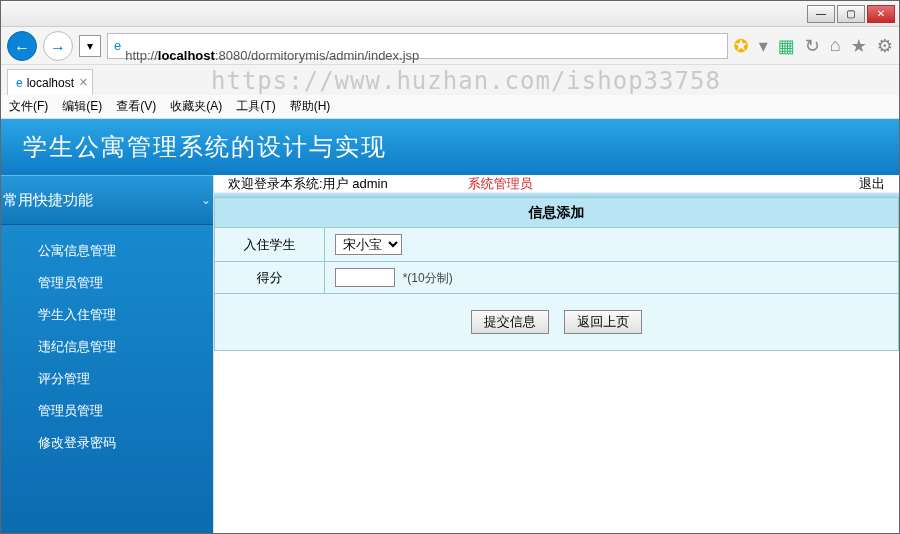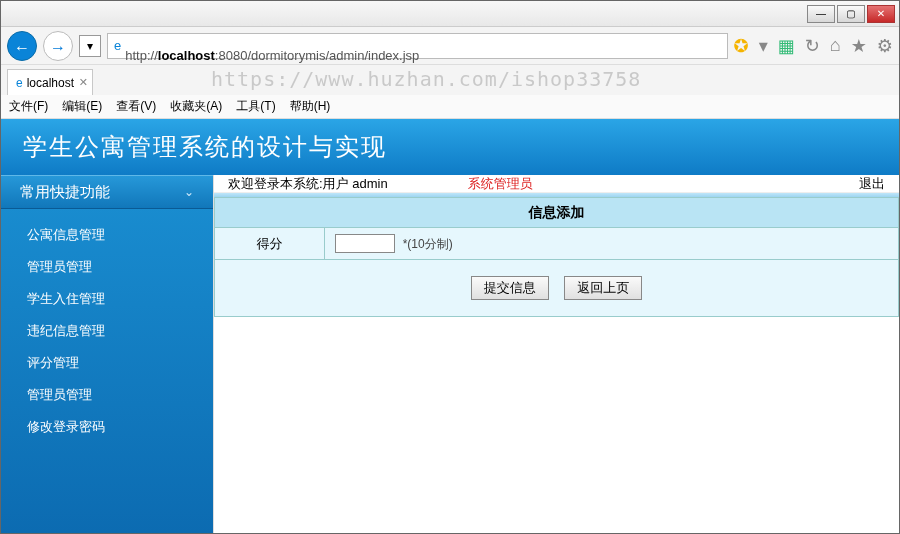--- a/index.html
+++ b/index.html
@@ -30,7 +30,7 @@
 .tab { height: 26px; border: 1px solid #c8c8c8; border-bottom: none; background: #fff; padding: 0 18px 0 8px; font-size: 12px; display: flex; align-items: center; gap: 4px; position: relative; }
 .tab .e-icon { color: #0a84d8; }
 .tab .x { position: absolute; right: 4px; font-size: 11px; color: #888; cursor: pointer; }
-.watermark { position: absolute; left: 210px; top: 2px; font-size: 20px; color: rgba(120,120,120,0.35); font-family: monospace; letter-spacing: 1px; pointer-events: none; }
+.watermark { position: absolute; left: 210px; top: 2px; font-size: 24px; color: rgba(120,120,120,0.35); font-family: monospace; letter-spacing: 1px; pointer-events: none; }
 
 
 .menu-bar { height: 24px; border-bottom: 1px solid #ddd; display: flex; align-items: center; padding: 0 8px; gap: 14px; font-size: 12px; background: #fafafa; }

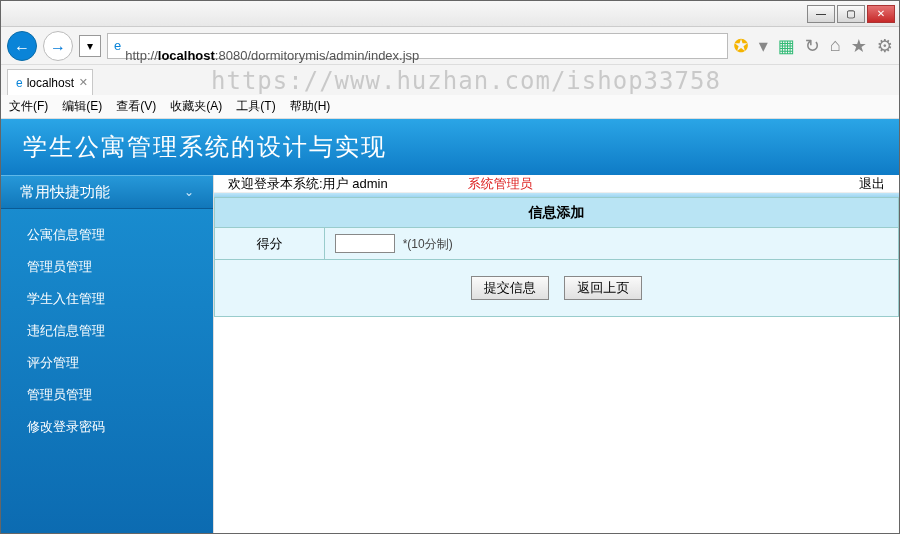--- a/index.html
+++ b/index.html
@@ -42,7 +42,7 @@
 
 .app-body { flex: 1; display: flex; min-height: 0; }
 .sidebar { width: 212px; background: linear-gradient(#1a8fd2,#0c6bb1); color: #fff; display: flex; flex-direction: column; }
-.sidebar-header { height: 34px; background: linear-gradient(#2698d9,#1177ba); border-top: 1px solid #5fb8e8; border-bottom: 1px solid #0a5a94; display: flex; align-items: center; justify-content: space-between; padding: 0 19px; font-size: 15px; }
+.sidebar-header { height: 50px; background: linear-gradient(#2698d9,#1177ba); border-top: 1px solid #5fb8e8; border-bottom: 1px solid #0a5a94; display: flex; align-items: center; justify-content: space-between; padding: 0 2px; font-size: 15px; }
 .sidebar-header .chev { font-size: 12px; color: #cde9fb; }
 .sidebar-items { padding: 10px 4px; }
 .sidebar-items div { padding: 7px 22px; font-size: 13px; cursor: pointer; }

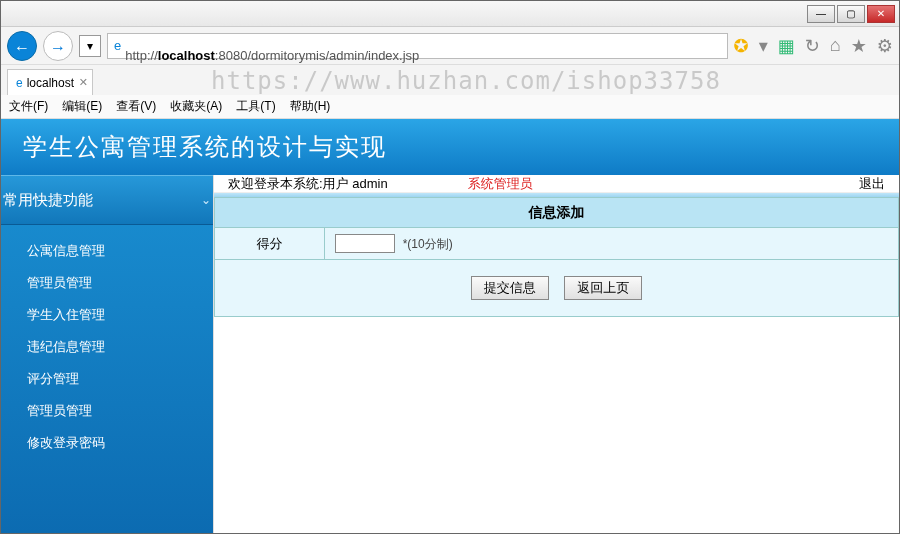--- a/index.html
+++ b/index.html
@@ -44,7 +44,7 @@
 .sidebar { width: 212px; background: linear-gradient(#1a8fd2,#0c6bb1); color: #fff; display: flex; flex-direction: column; }
 .sidebar-header { height: 50px; background: linear-gradient(#2698d9,#1177ba); border-top: 1px solid #5fb8e8; border-bottom: 1px solid #0a5a94; display: flex; align-items: center; justify-content: space-between; padding: 0 2px; font-size: 15px; }
 .sidebar-header .chev { font-size: 12px; color: #cde9fb; }
-.sidebar-items { padding: 10px 4px; }
+.sidebar-items { padding: 10px 15px; }
 .sidebar-items div { padding: 7px 22px; font-size: 13px; cursor: pointer; }
 
 .content { flex: 1; background: #fff; display: flex; flex-direction: column; border-left: 1px solid #ddd; }

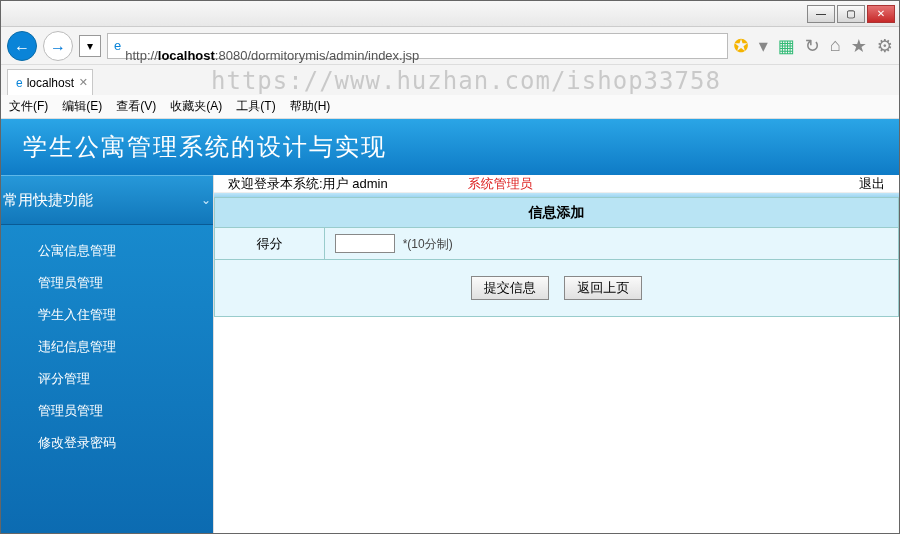--- a/index.html
+++ b/index.html
@@ -155,6 +155,14 @@
         <div class="form-title">信息添加</div>
         <table class="form-table">
           <tbody>
+              <tr>
+            <td class="label">入住学生</td>
+            <td class="input-cell">
+              <select>
+                <option>宋小宝</option>
+              </select>
+            </td>
+          </tr>
           <tr>
             <td class="label">得分</td>
             <td class="input-cell">

